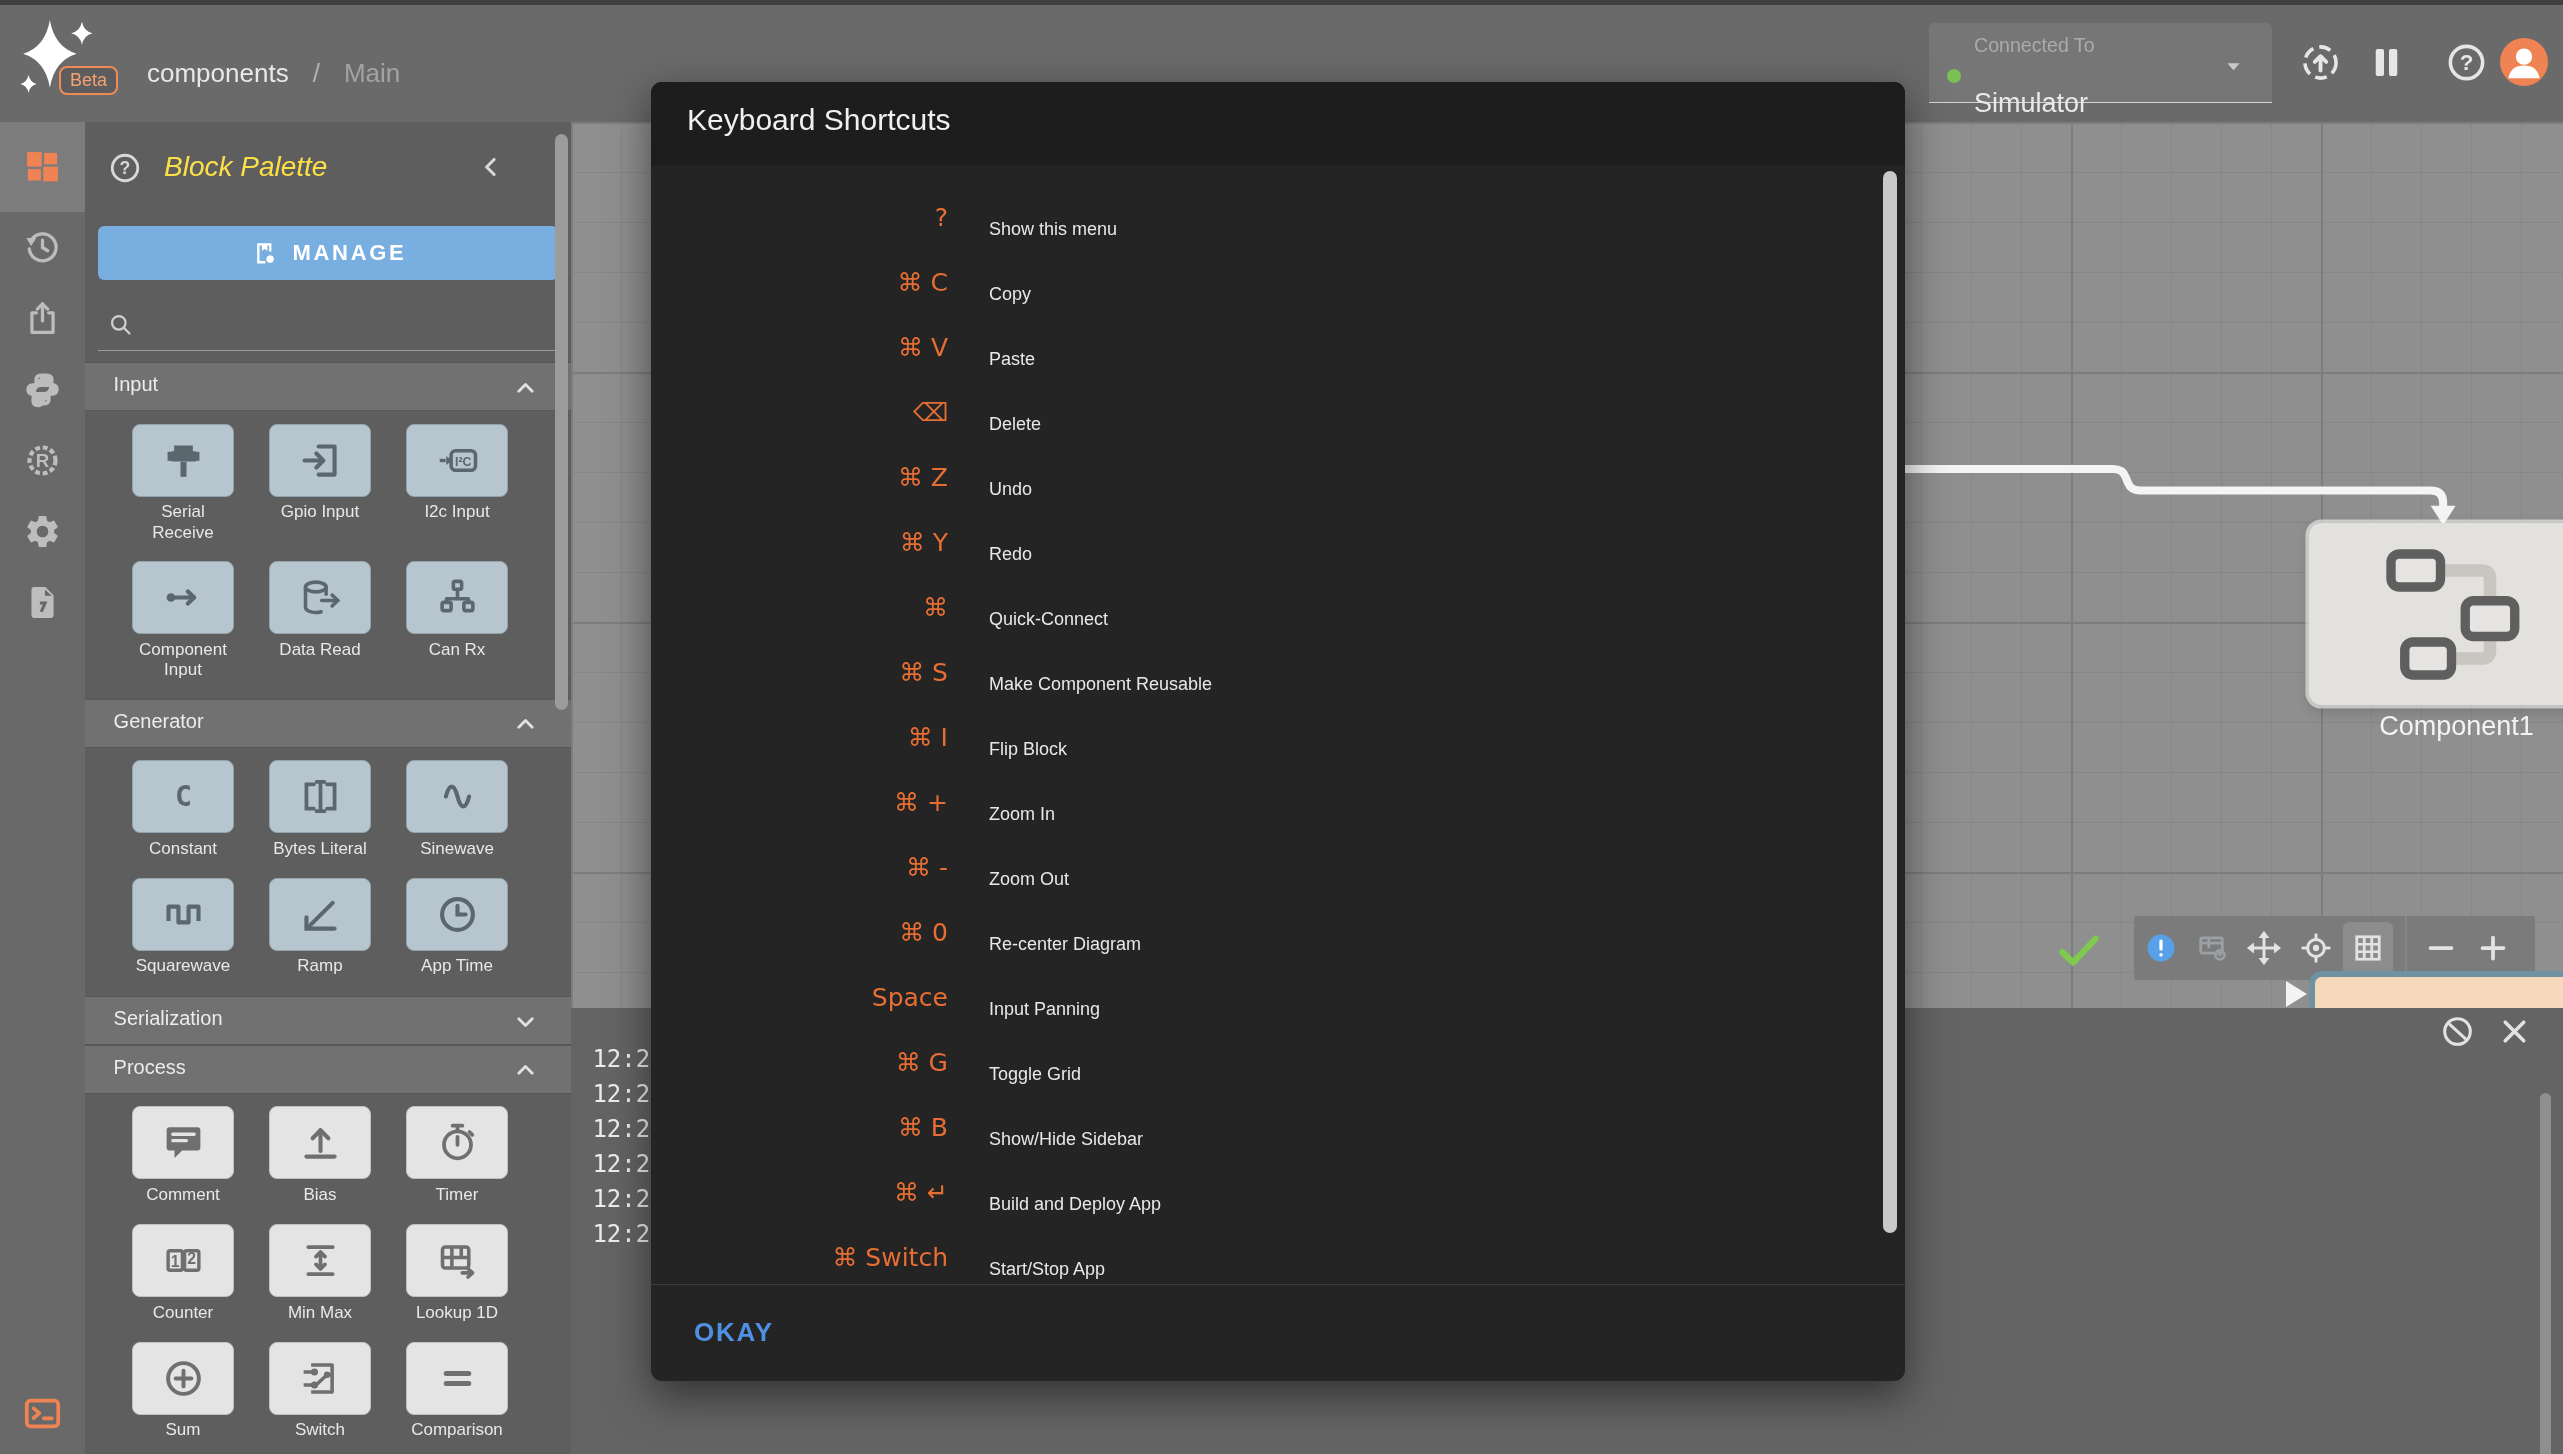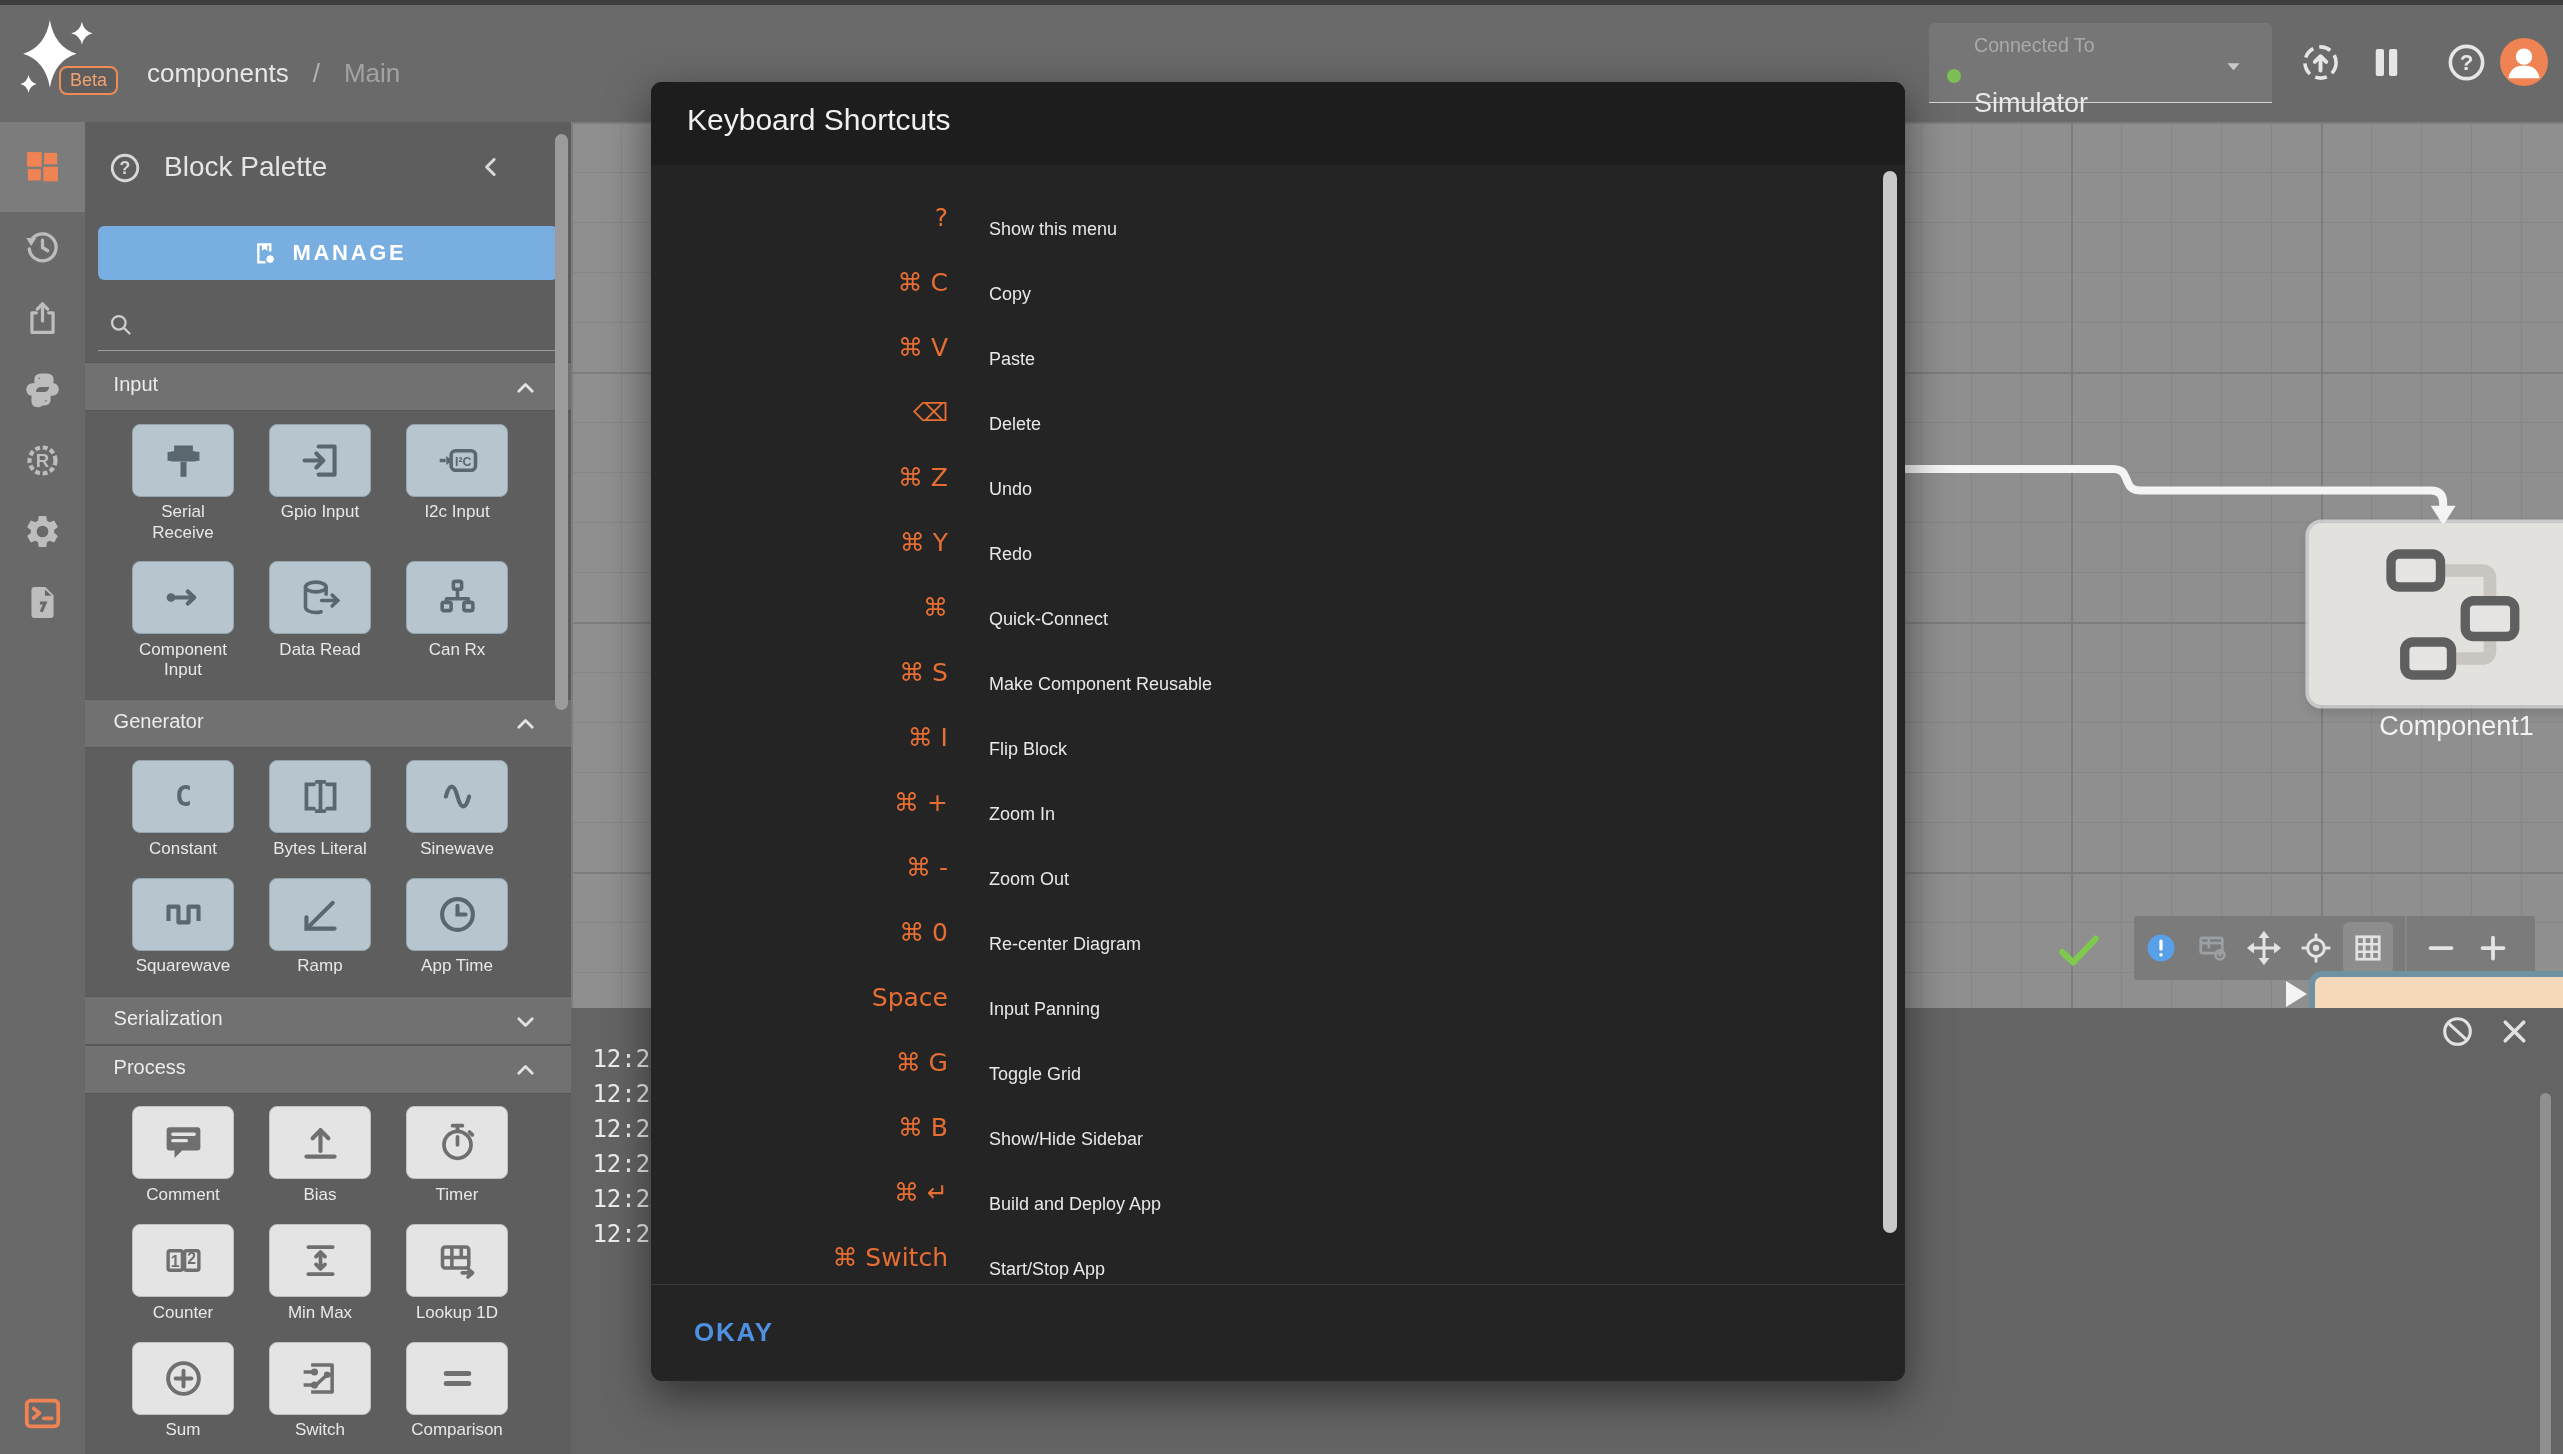--- a/index.html
+++ b/index.html
@@ -41,7 +41,7 @@
   #palette{position:absolute;left:85px;top:122px;width:486px;bottom:0;background:#5e5e5e;z-index:20;overflow:hidden;}
   #palette-header{position:relative;height:90px;}
   #palette-help{position:absolute;left:23px;top:28.6px;width:34px;height:34px;color:#d8d8d8;}
-  #palette-title{position:absolute;left:79px;top:28.6px;font-size:28px;color:#e5e5e5;}
+  #palette-title{position:absolute;left:79px;top:28.6px;font-size:28px;color:#fde047;font-style:italic;}
   #palette-collapse{position:absolute;left:391px;top:29.5px;width:30px;height:30px;color:#d8d8d8;}
   #manage-btn{margin:14.3px 13.4px 0 13.4px;height:54px;border-radius:6.2px;background:var(--blue,#78aee0);
       display:flex;align-items:center;justify-content:center;gap:14.3px;color:#fff;}

